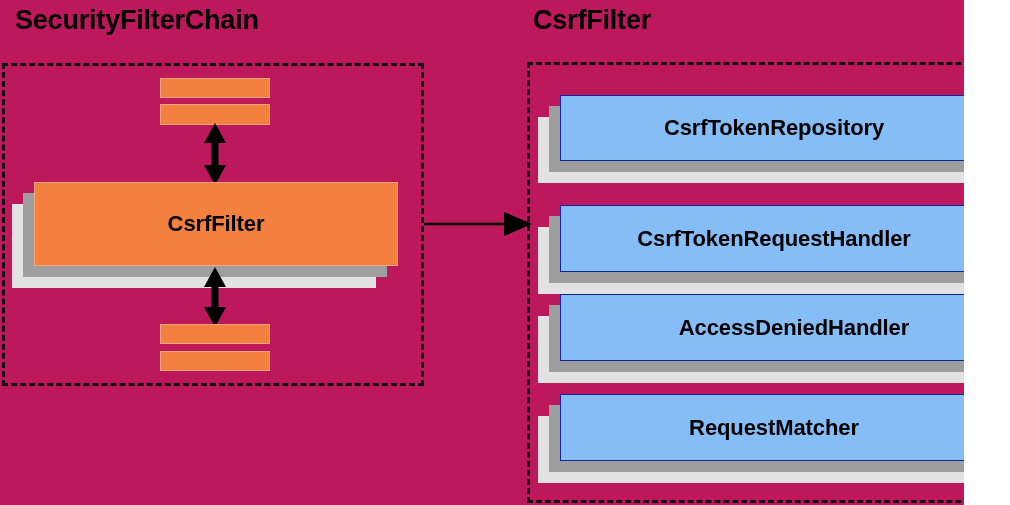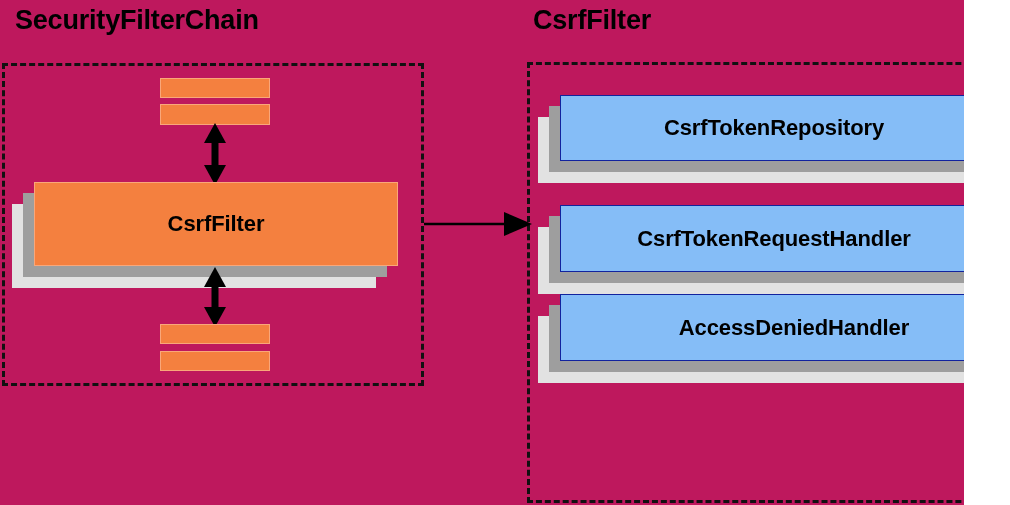--- a/index.html
+++ b/index.html
@@ -174,6 +174,13 @@
     </div>
   </div>
 
+  <div class="card blue" style="left:560px; top:394px; width:428px; height:67px;">
+    <div class="layer back2"></div>
+    <div class="layer back1"></div>
+    <div class="layer front">
+      <span class="label">RequestMatcher</span>
+    </div>
+  </div>
 
 </div>
 

